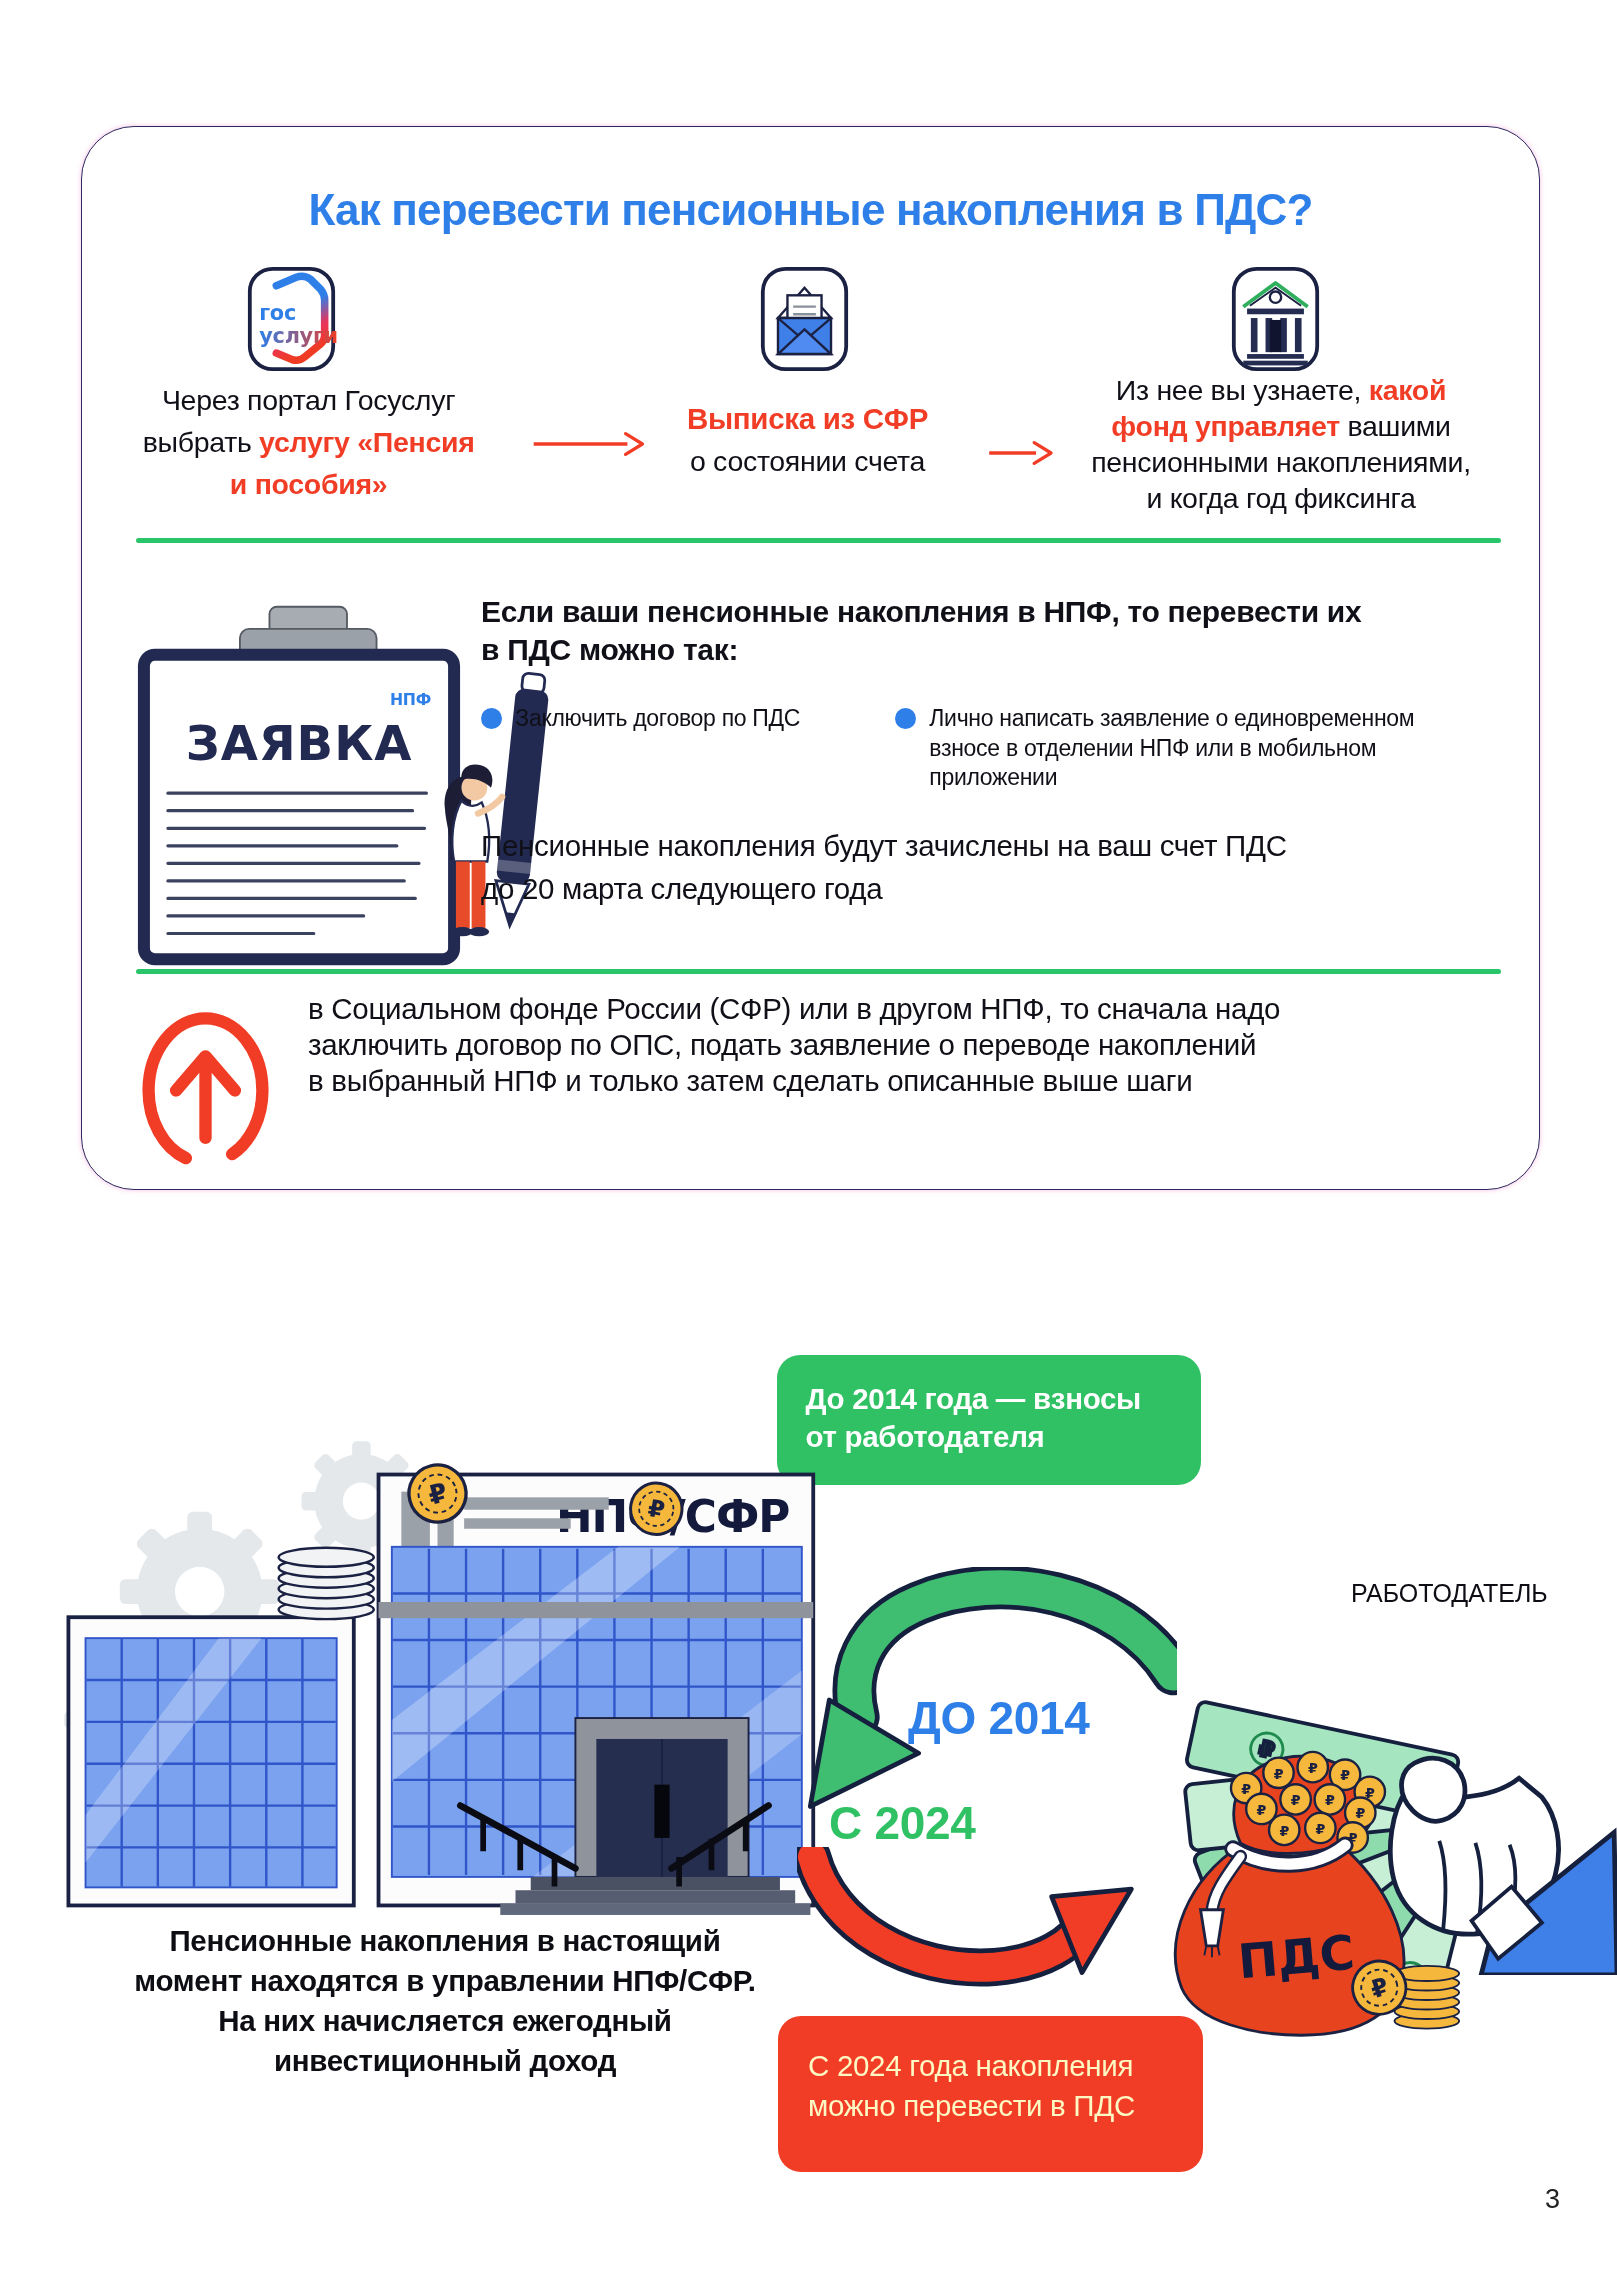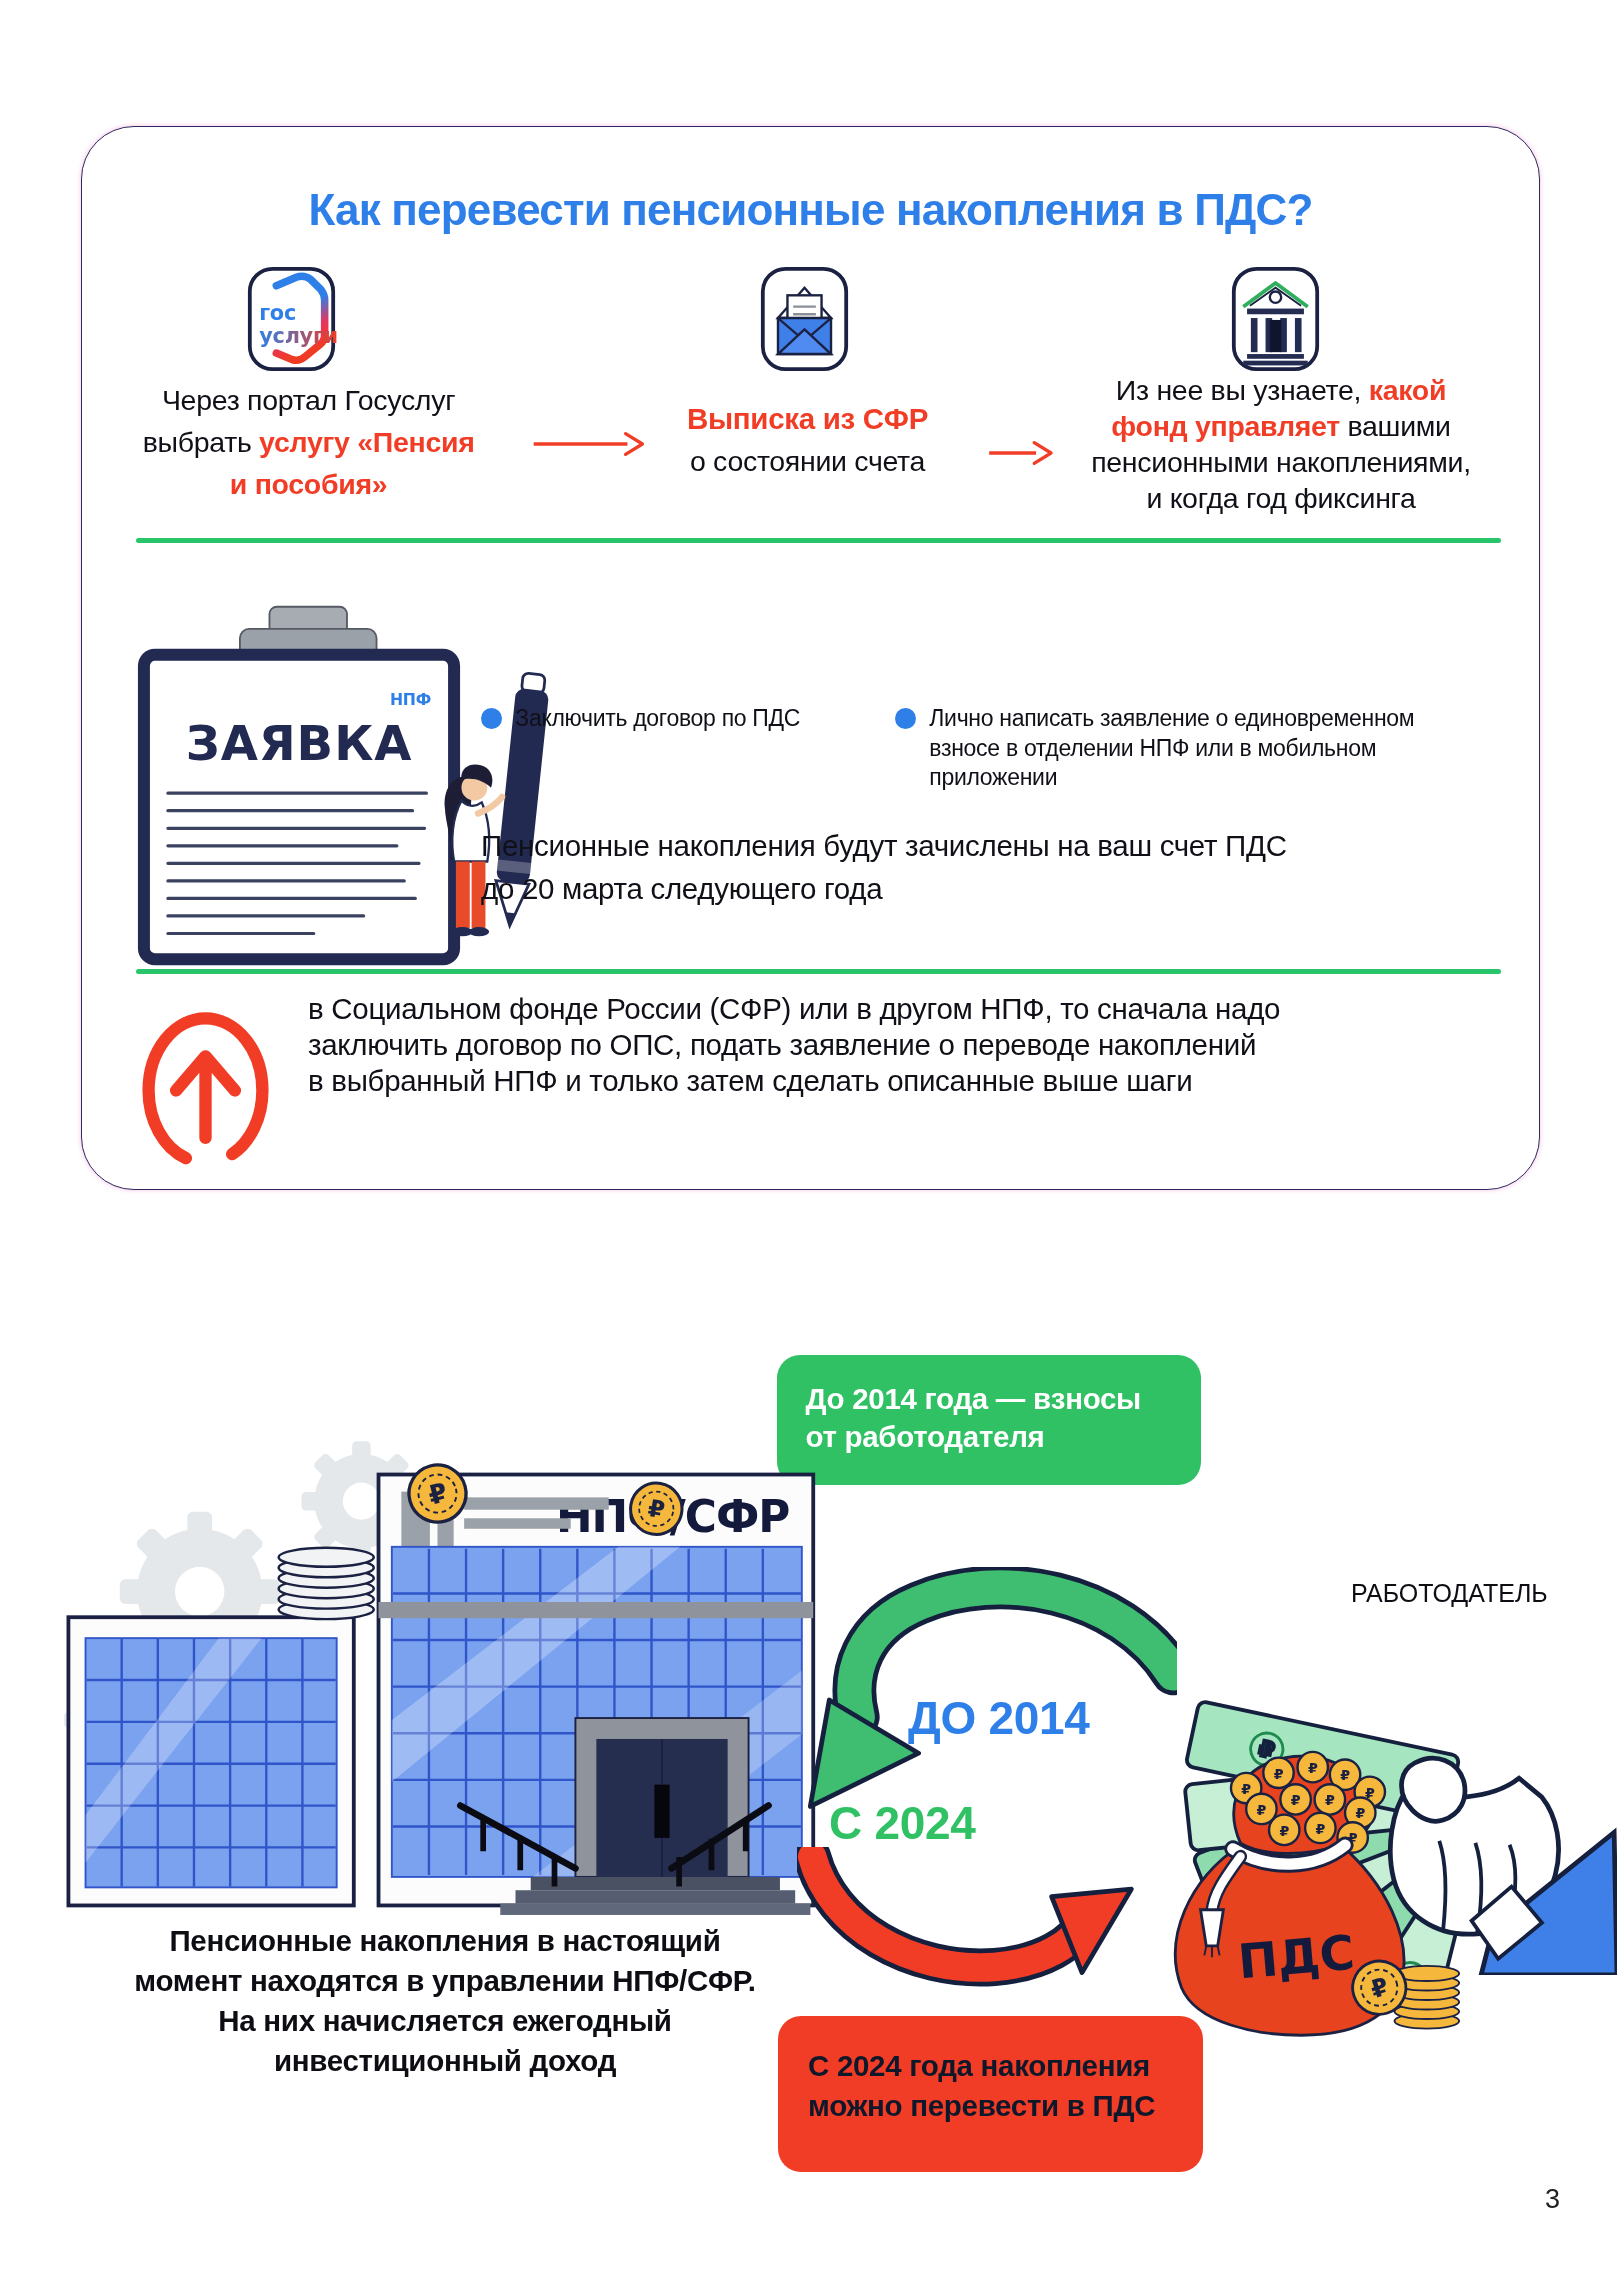--- a/index.html
+++ b/index.html
@@ -158,6 +158,10 @@
       </g>
     </svg>
 
+    <div class="npf-heading">
+      <div>Если ваши пенсионные накопления в НПФ, то перевести их</div>
+      <div>в ПДС можно так:</div>
+    </div>
 
     <div class="bullet" style="left:399px;top:577px;width:399px;">
       <span class="dot"></span>

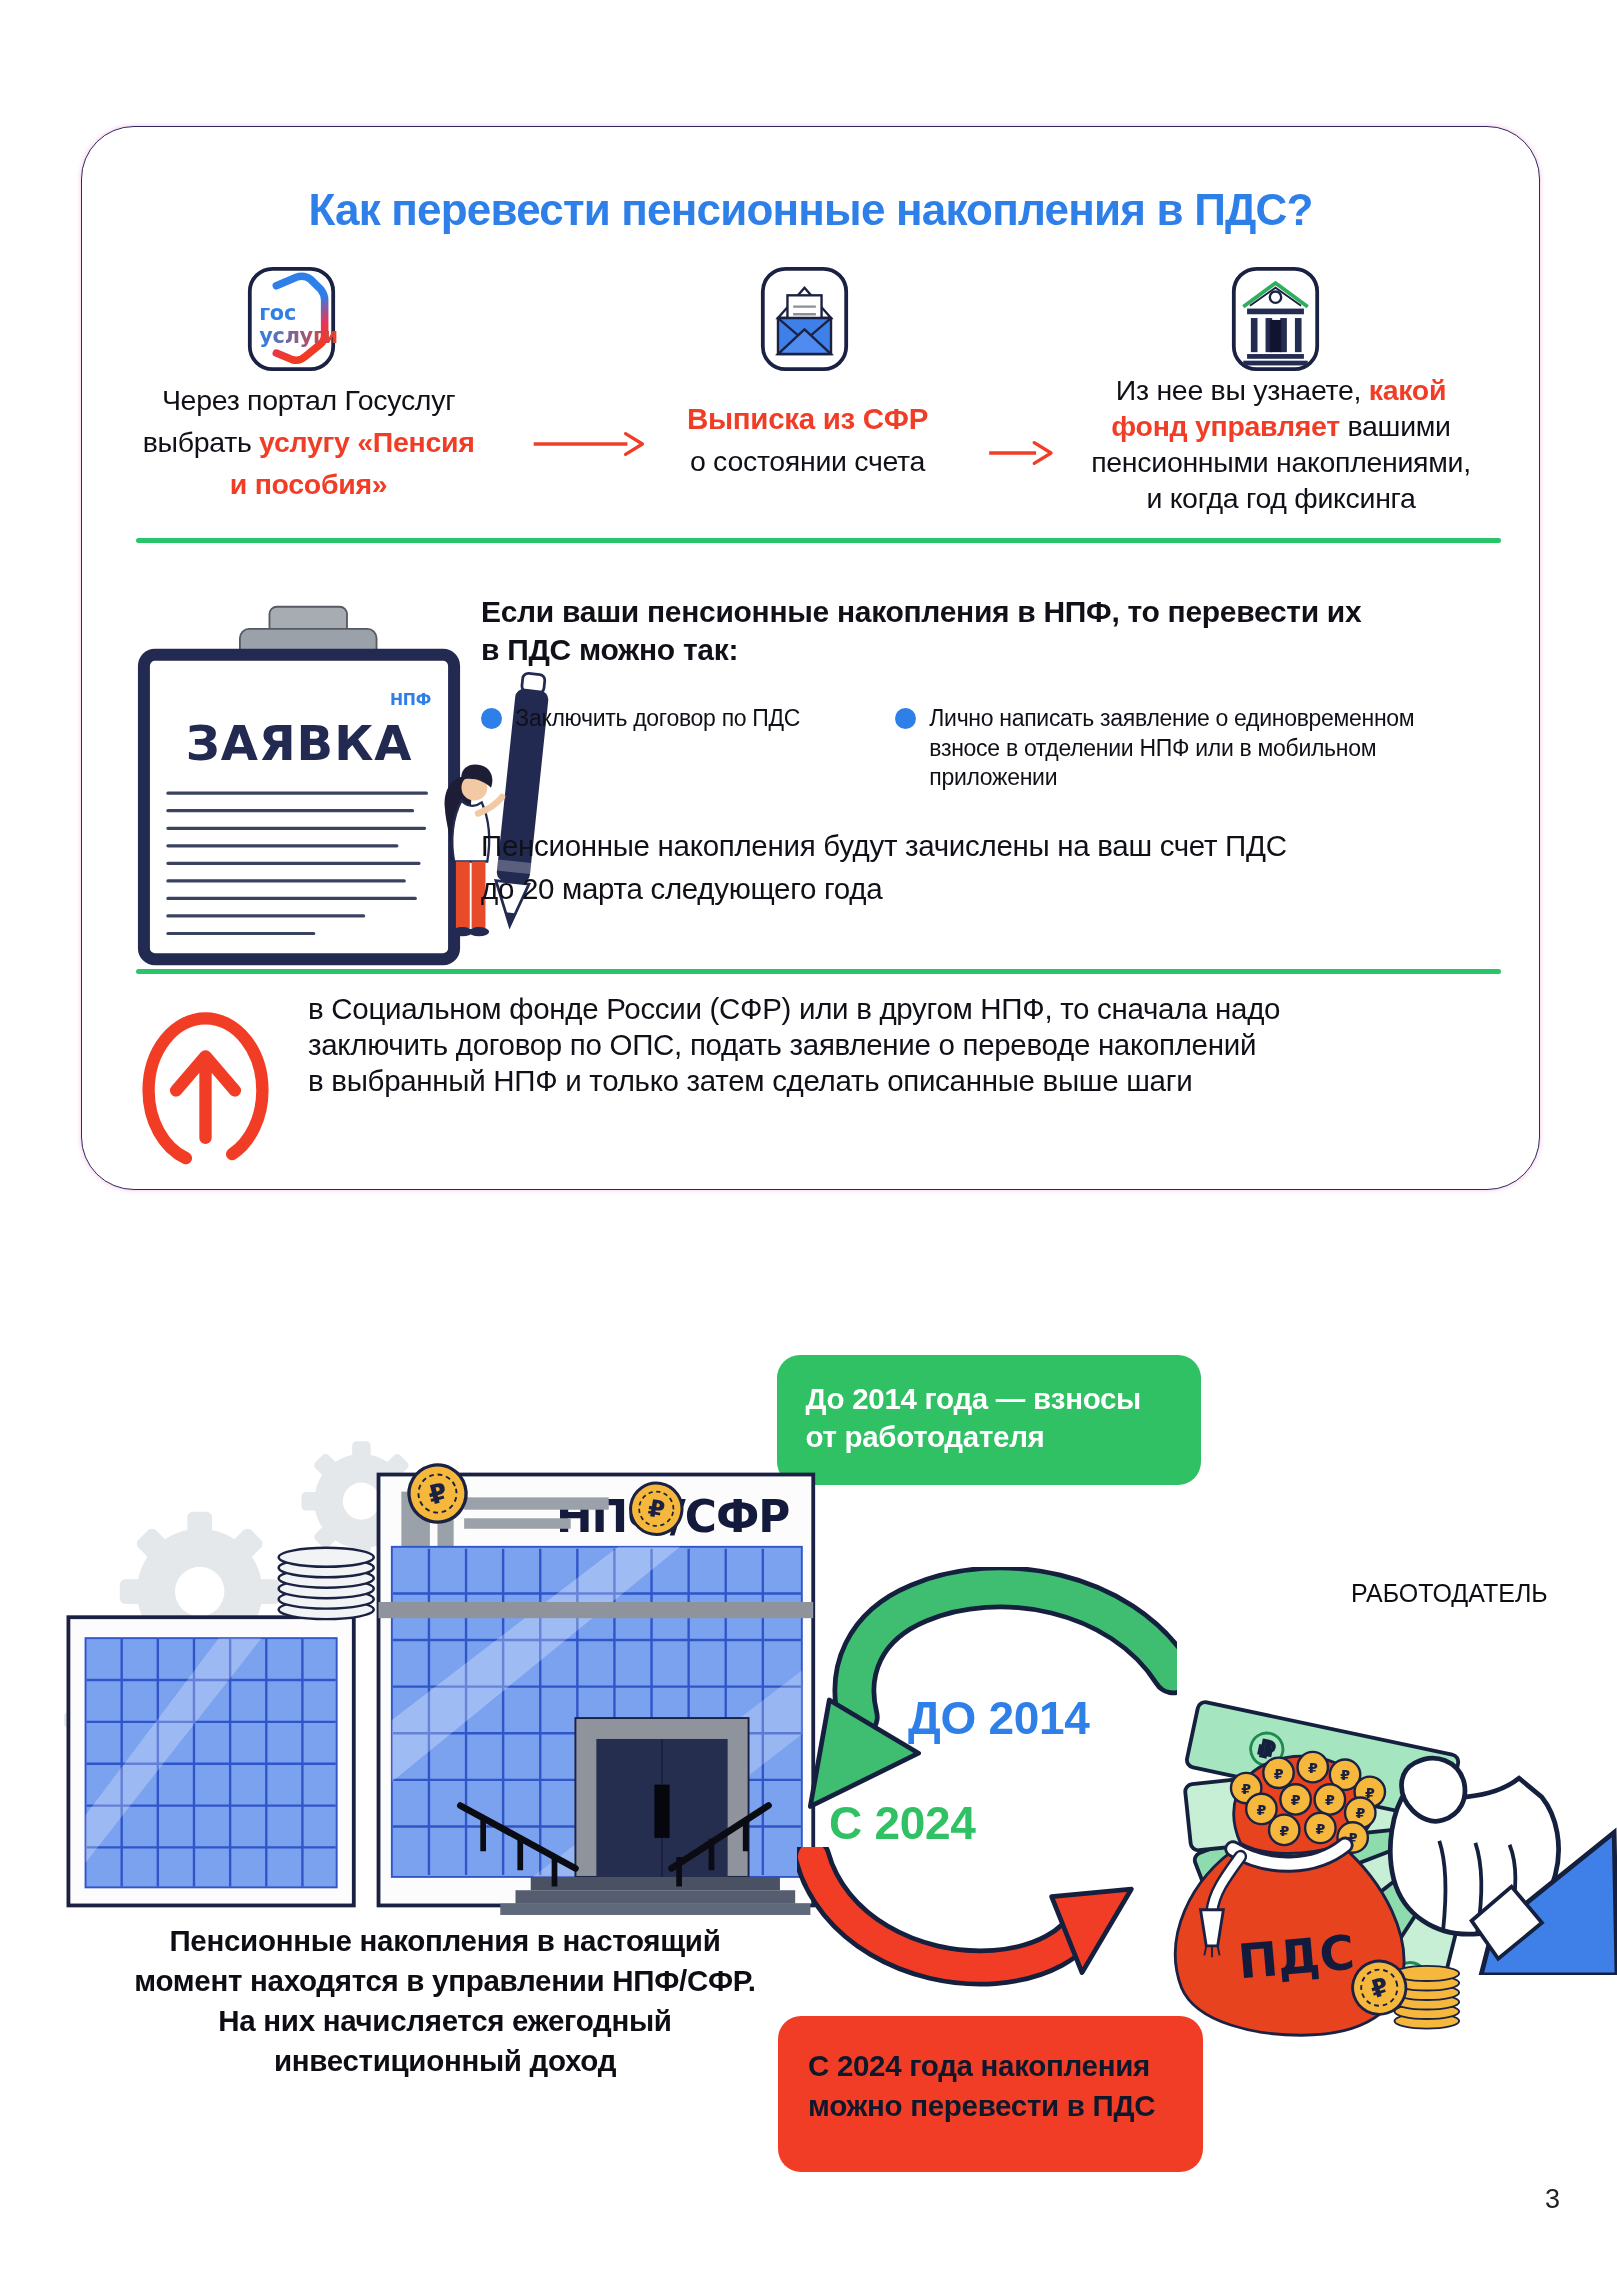--- a/index.html
+++ b/index.html
@@ -33,7 +33,7 @@
                border-radius:23px;color:#fff;font-size:29.5px;font-weight:700;line-height:38px;
                padding:25px 0 0 28.5px;box-sizing:border-box;}
   .red-badge{position:absolute;left:778px;top:2016px;width:425px;height:156px;background:#f23d26;
-             border-radius:23px;color:#0f172a;font-size:29.5px;font-weight:700;line-height:40px;
+             border-radius:23px;color:#fef9c3;font-size:29.5px;font-weight:400;line-height:40px;
              padding:30px 0 0 30px;box-sizing:border-box;}
   .caption{position:absolute;left:67px;top:1921px;width:756px;text-align:center;
            font-size:29.5px;font-weight:600;line-height:40px;color:#0d0d14;}

